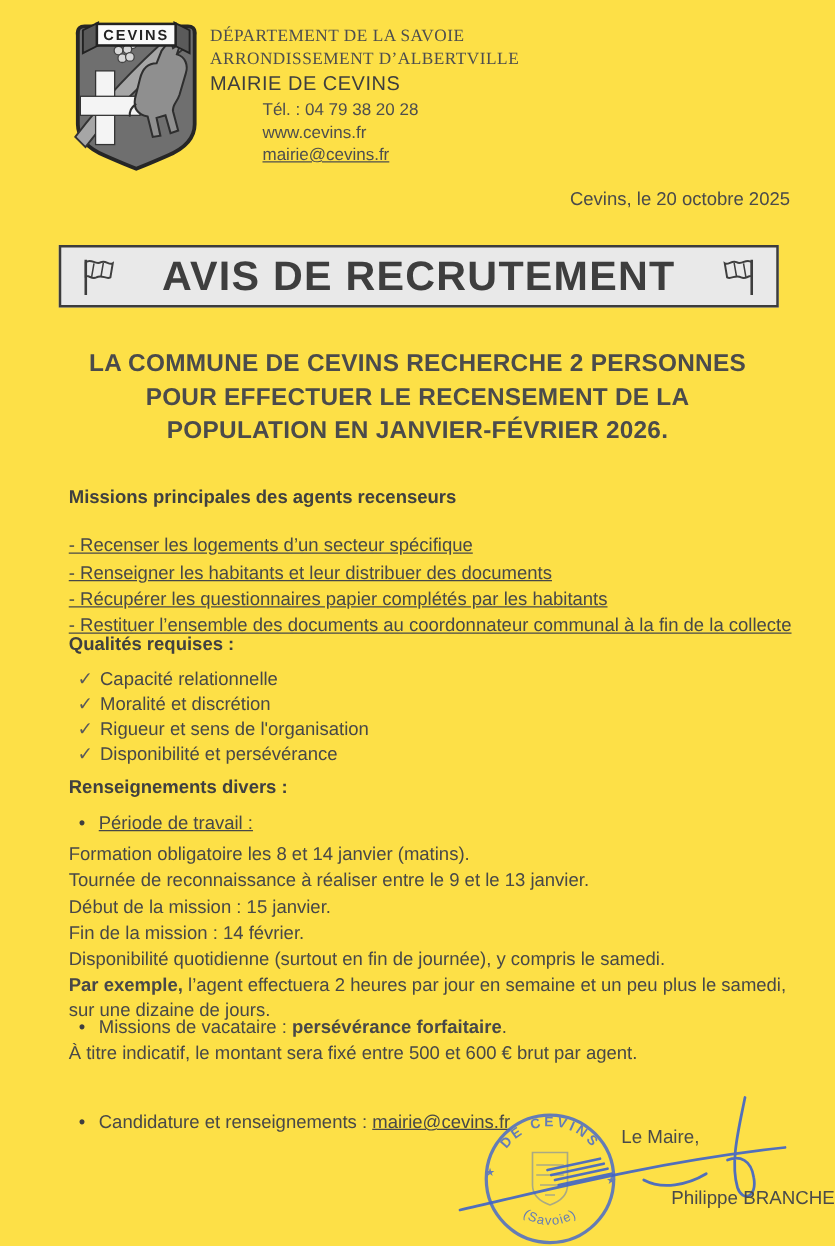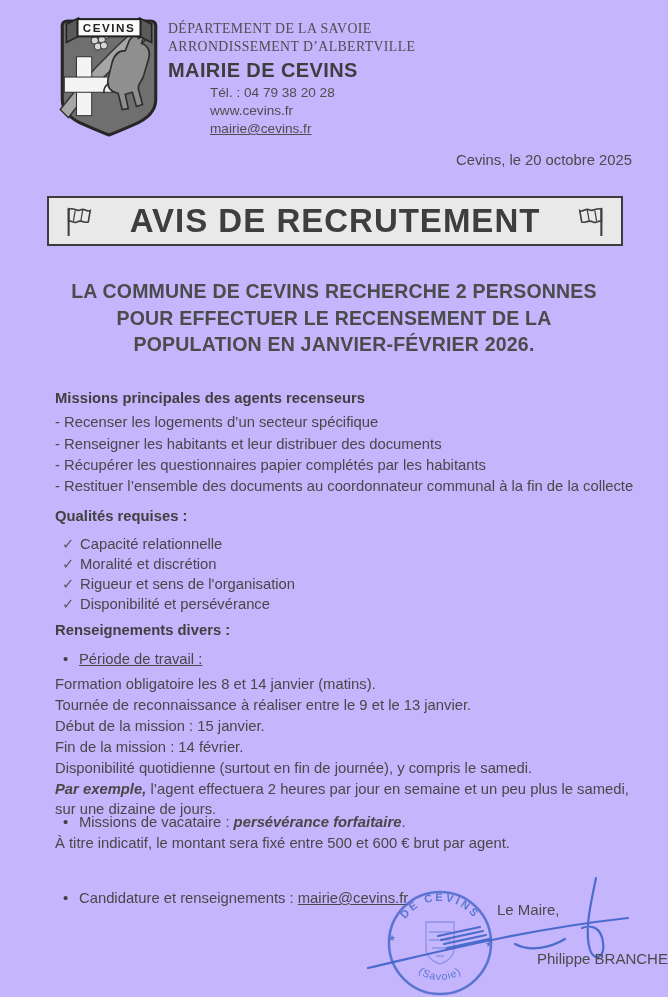--- a/index.html
+++ b/index.html
@@ -4,7 +4,7 @@
 <style>
   html,body{margin:0;padding:0;background:#ffffff;}
   .page{
-    position:relative;width:668px;height:997px;background:#c4b5fd;
+    position:relative;width:668px;height:997px;background:#fde047;
     font-family:"Liberation Sans",sans-serif;color:#474747;overflow:hidden;
   }
   .abs{position:absolute;}

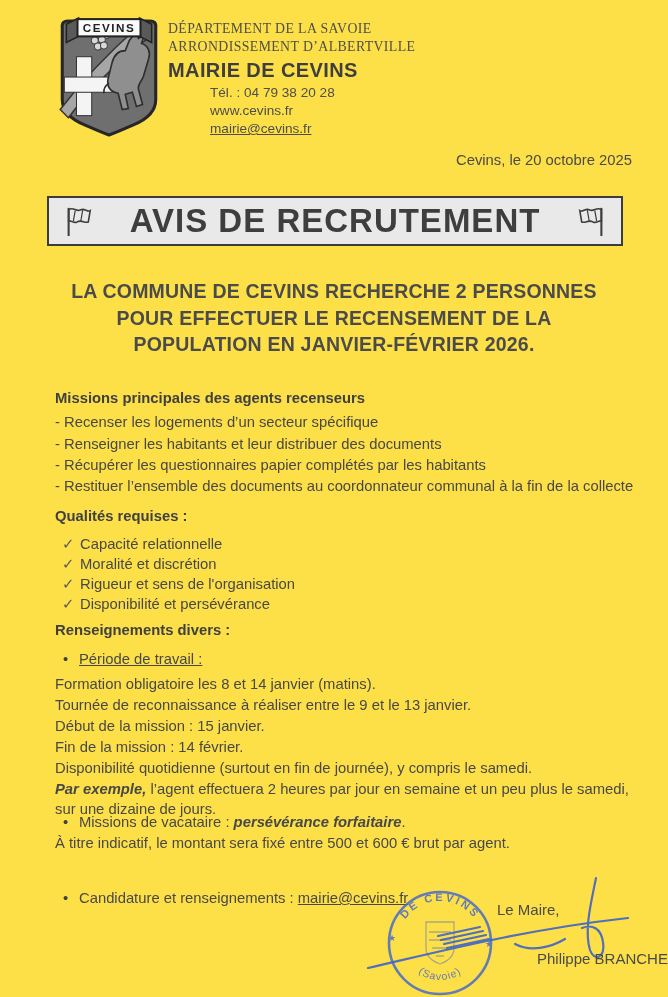--- a/index.html
+++ b/index.html
@@ -11,7 +11,7 @@
   
   .hdr-text{left:168px;top:20px;}
   .hdr-serif{font-family:"Liberation Serif",serif;font-size:13.8px;letter-spacing:.4px;line-height:18px;color:#4e4e4e;}
-  .hdr-mairie{font-size:20px;font-weight:bold;letter-spacing:.4px;color:#3e3e3e;margin:3px 0 2px;}
+  .hdr-mairie{font-size:16px;font-weight:normal;letter-spacing:.4px;color:#3e3e3e;margin:3px 0 2px;}
   .hdr-contact{font-size:13.6px;line-height:18px;color:#4e4e4e;margin-left:42px;}
   .u{text-decoration:underline;}
   

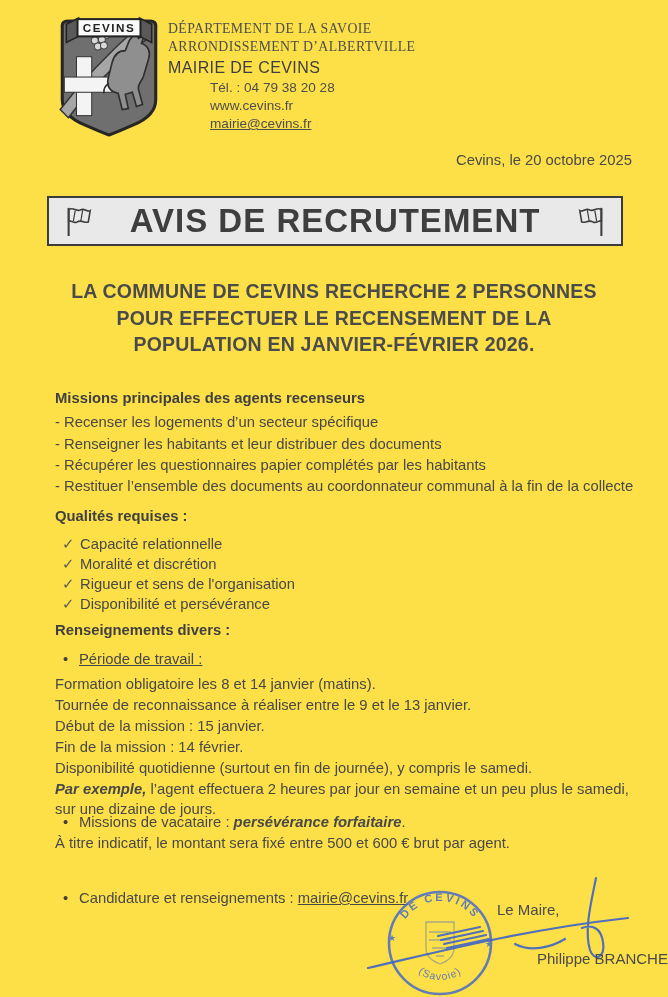--- a/index.html
+++ b/index.html
@@ -29,7 +29,7 @@
   
   .sec{left:55px;width:586px;font-size:14.8px;line-height:21.3px;color:#484848;}
   .sec-title{font-weight:bold;color:#404040;}
-  .mission-items{margin-top:3px;}
+  .mission-items{margin-top:18px;text-decoration:underline;}
   .check-row{line-height:20px;padding-left:7px;}
   .check{display:inline-block;width:18px;color:#5a5a5a;}
   .bullet-row{padding-left:8px;}

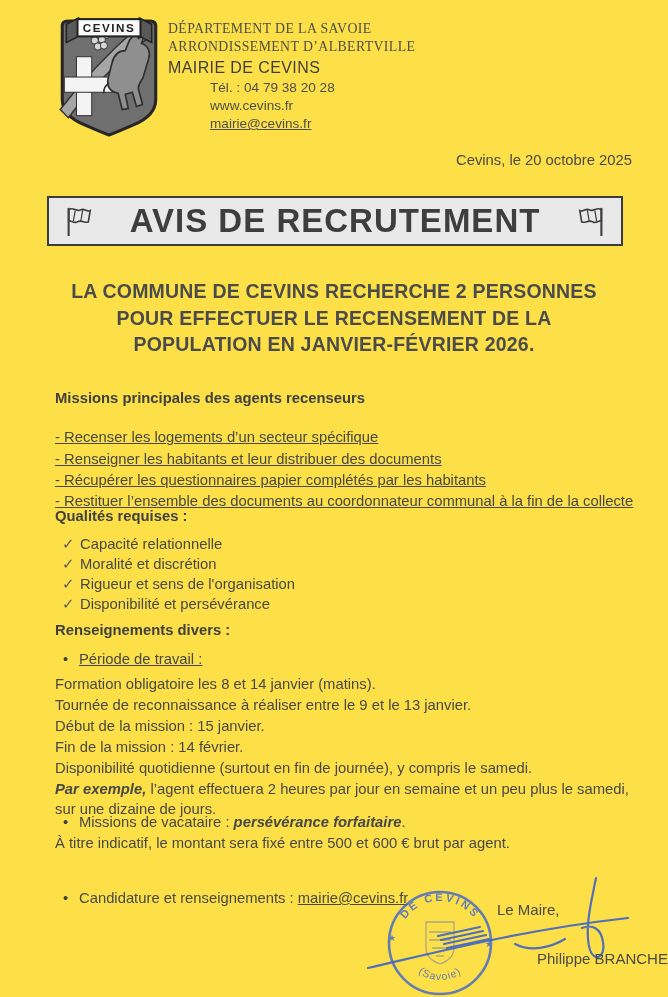--- a/index.html
+++ b/index.html
@@ -34,7 +34,7 @@
   .check{display:inline-block;width:18px;color:#5a5a5a;}
   .bullet-row{padding-left:8px;}
   .bullet{display:inline-block;width:16px;color:#3f3f3f;}
-  .bi{font-weight:bold;font-style:italic;}
+  .bi{font-weight:bold;}
   .para{line-height:20.9px;}
   
   .sig-role{left:497px;top:901px;font-size:15px;color:#4a4a4a;}

